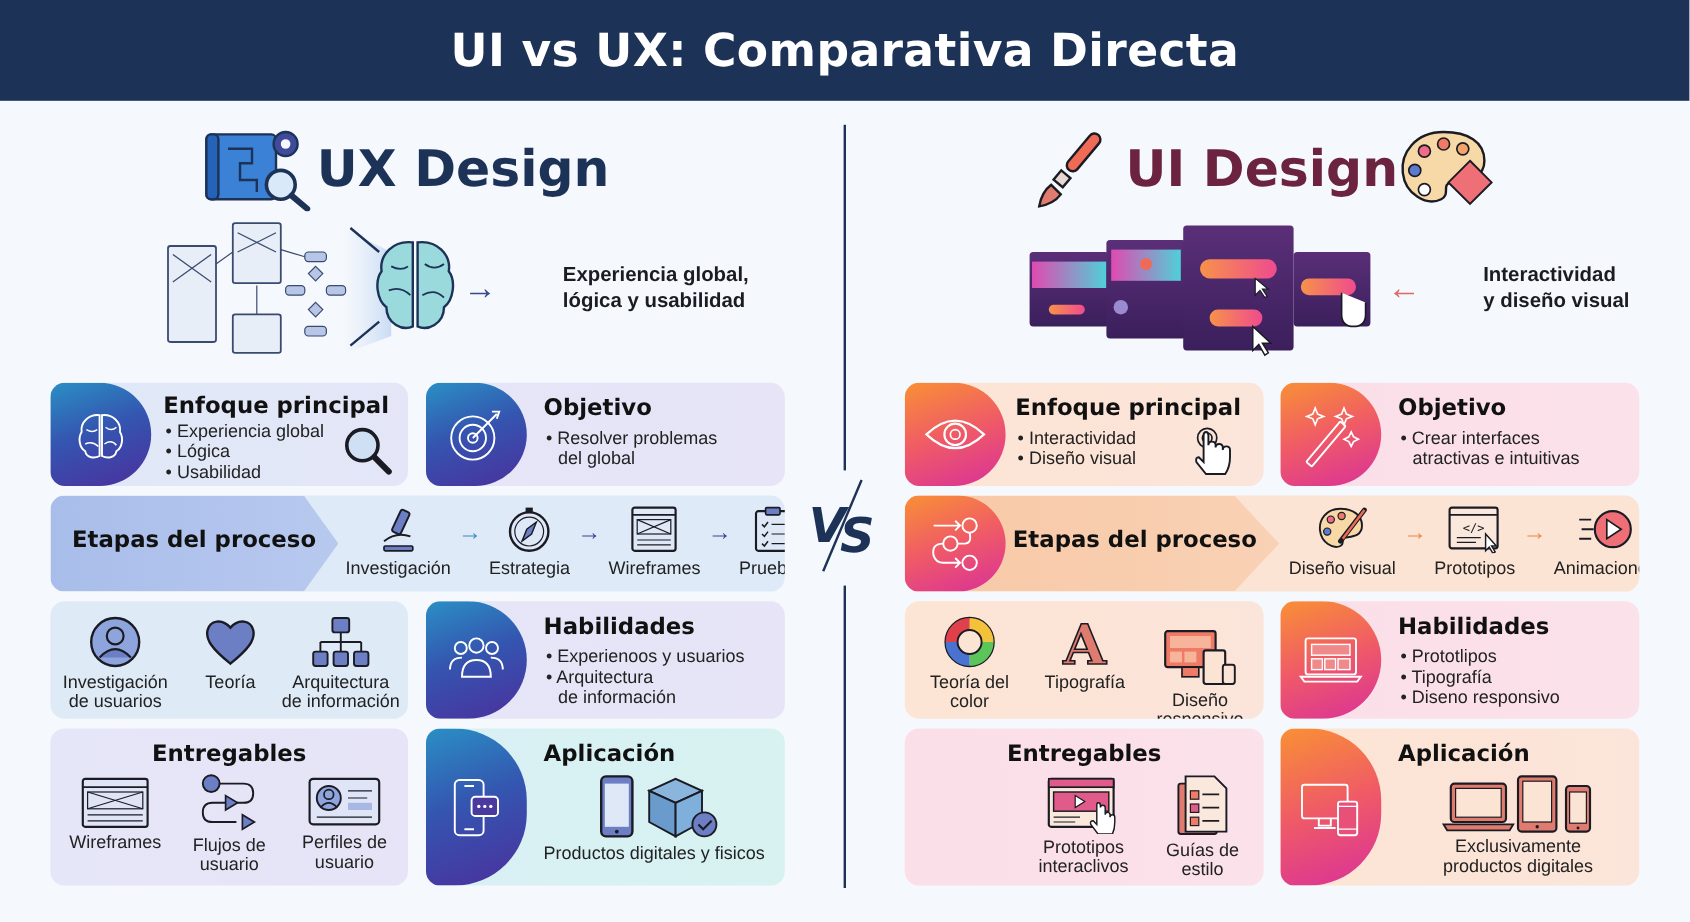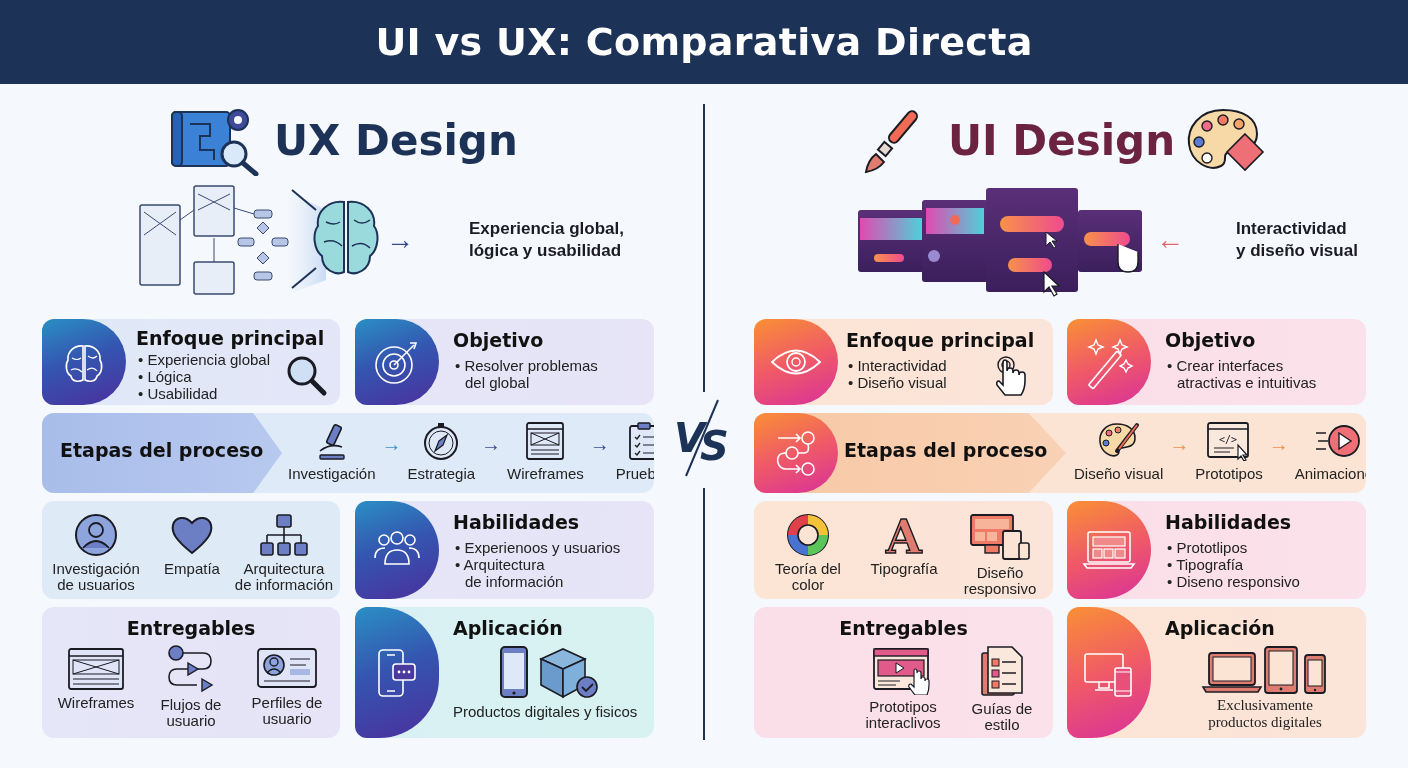--- a/index.html
+++ b/index.html
@@ -27,7 +27,7 @@
   }
   
   .side-title {
-    position: absolute; display: flex; align-items: center; gap: 10px;
+    position: absolute; display: flex; align-items: center; gap: 0;
     font-family: "DejaVu Sans", sans-serif; font-weight: 700; font-size: 42px;
   }
   .ux-title { left: 168px; top: 104px; color: #1d3257; }

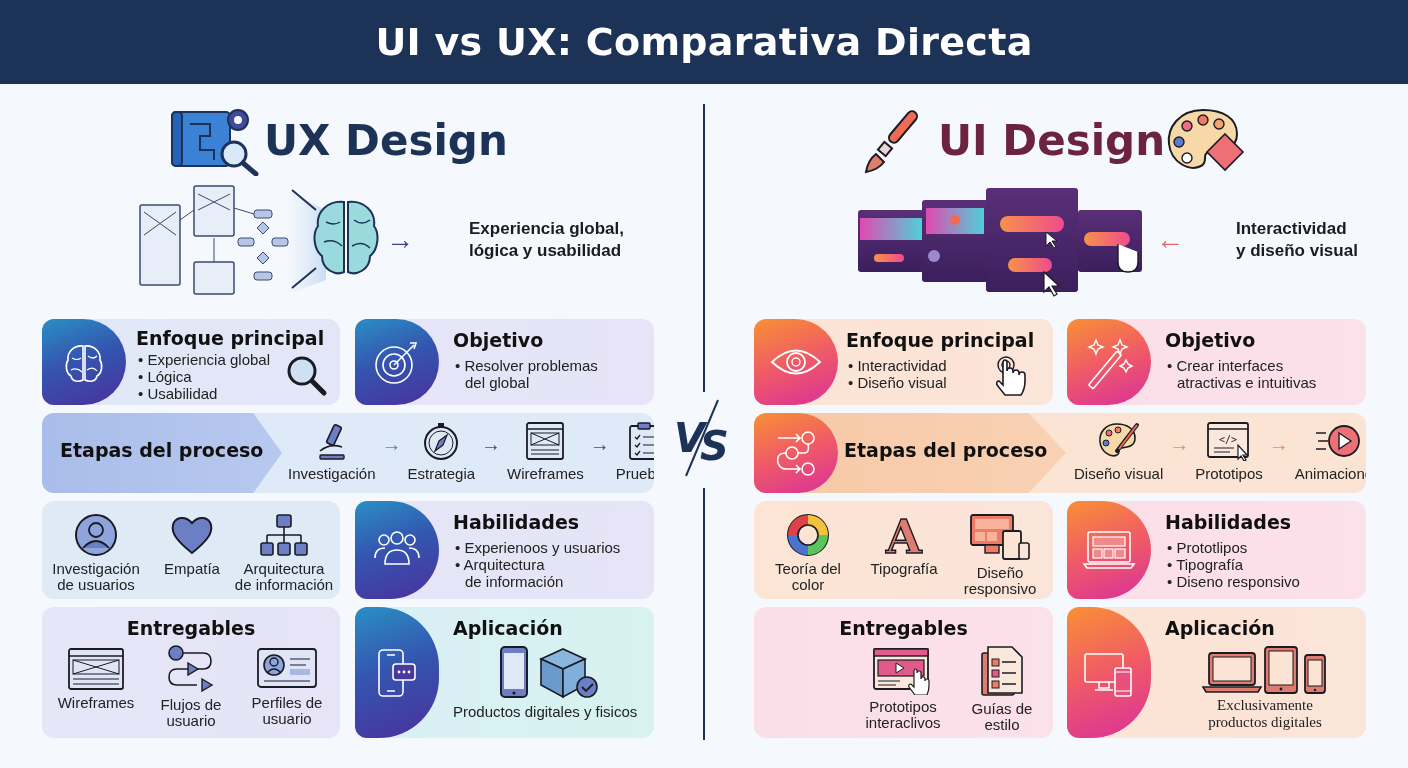--- a/index.html
+++ b/index.html
@@ -243,7 +243,7 @@
     <svg width="46" height="44" viewBox="0 0 46 44">
       <path d="M23 40 C8 28 2 20 4 12 C6 4 16 2 23 10 C30 2 40 4 42 12 C44 20 38 28 23 40 Z" fill="#6c7ec4" stroke="#1b1b24" stroke-width="2"></path>
     </svg>
-    <span class="lbl">Empatía</span>
+    <span class="lbl">Teoría</span>
   </div>
   <div class="item-col" style="left:188px;top:12px;width:108px;">
     <svg width="50" height="44" viewBox="0 0 50 44">

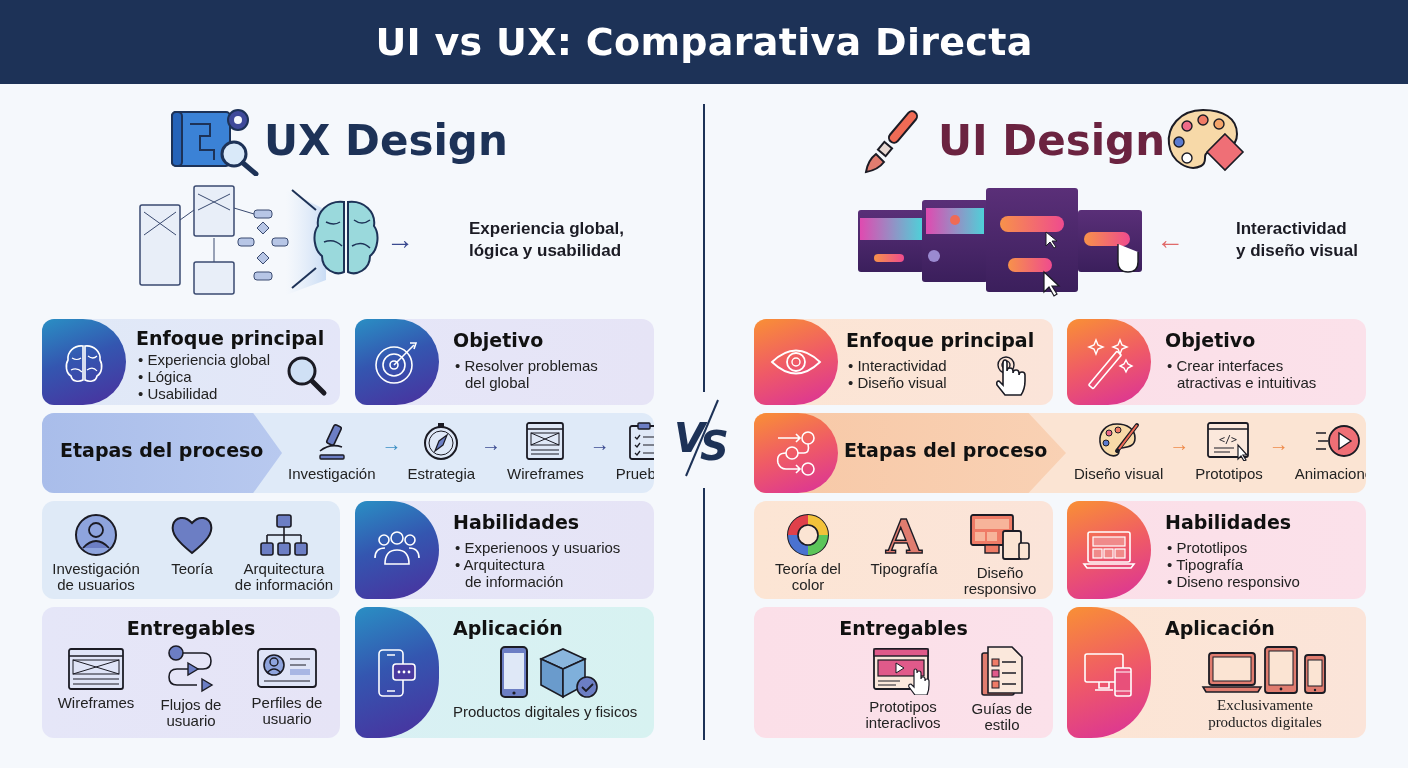--- a/index.html
+++ b/index.html
@@ -498,7 +498,7 @@
     </svg>
     <span class="lbl">Tipografía</span>
   </div>
-  <div class="item-col" style="left:196px;top:12px;width:100px;">
+  <div class="item-col" style="left:196px;top:23px;width:100px;">
     <svg width="62" height="48" viewBox="0 0 62 48">
       <rect x="2" y="2" width="42" height="30" rx="2" fill="#ef7b66" stroke="#1b1b24" stroke-width="1.8"></rect>
       <rect x="6" y="6" width="34" height="10" fill="#f7b49a"></rect>

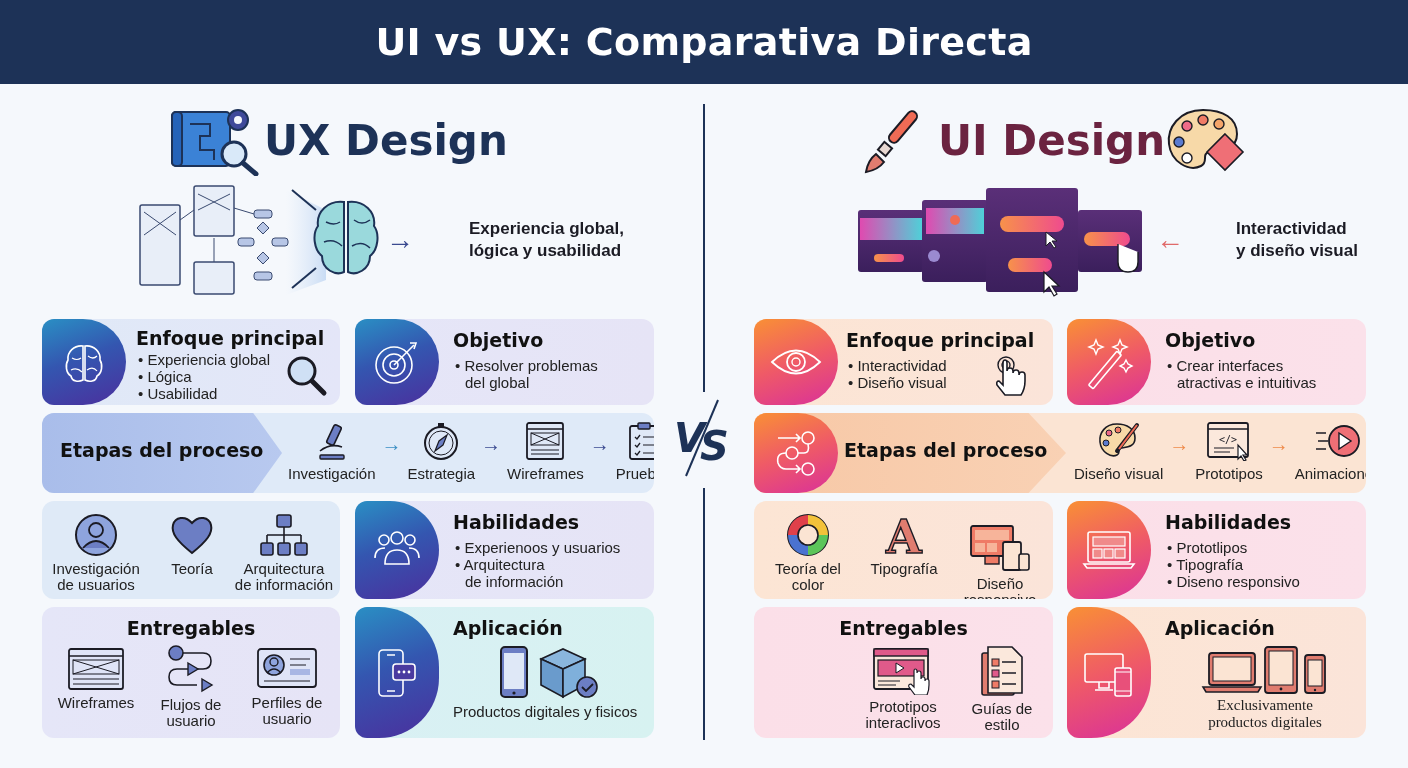--- a/index.html
+++ b/index.html
@@ -582,7 +582,7 @@
     <rect x="107" y="15" width="14" height="26" fill="#fbe4d3" stroke="#1b1b24" stroke-width="1"></rect>
     <circle cx="114" cy="45" r="1.2" fill="#1b1b24"></circle>
   </svg>
-  <div style="position:absolute;left:120px;top:90px;width:156px;text-align:center;font-size:15px;line-height:17px;color:#222;font-family:Liberation Serif, serif;">
+  <div style="position:absolute;left:120px;top:90px;width:156px;text-align:center;font-size:15px;line-height:17px;color:#222;">
     <div>Exclusivamente</div>
     <div>productos digitales</div>
   </div>

